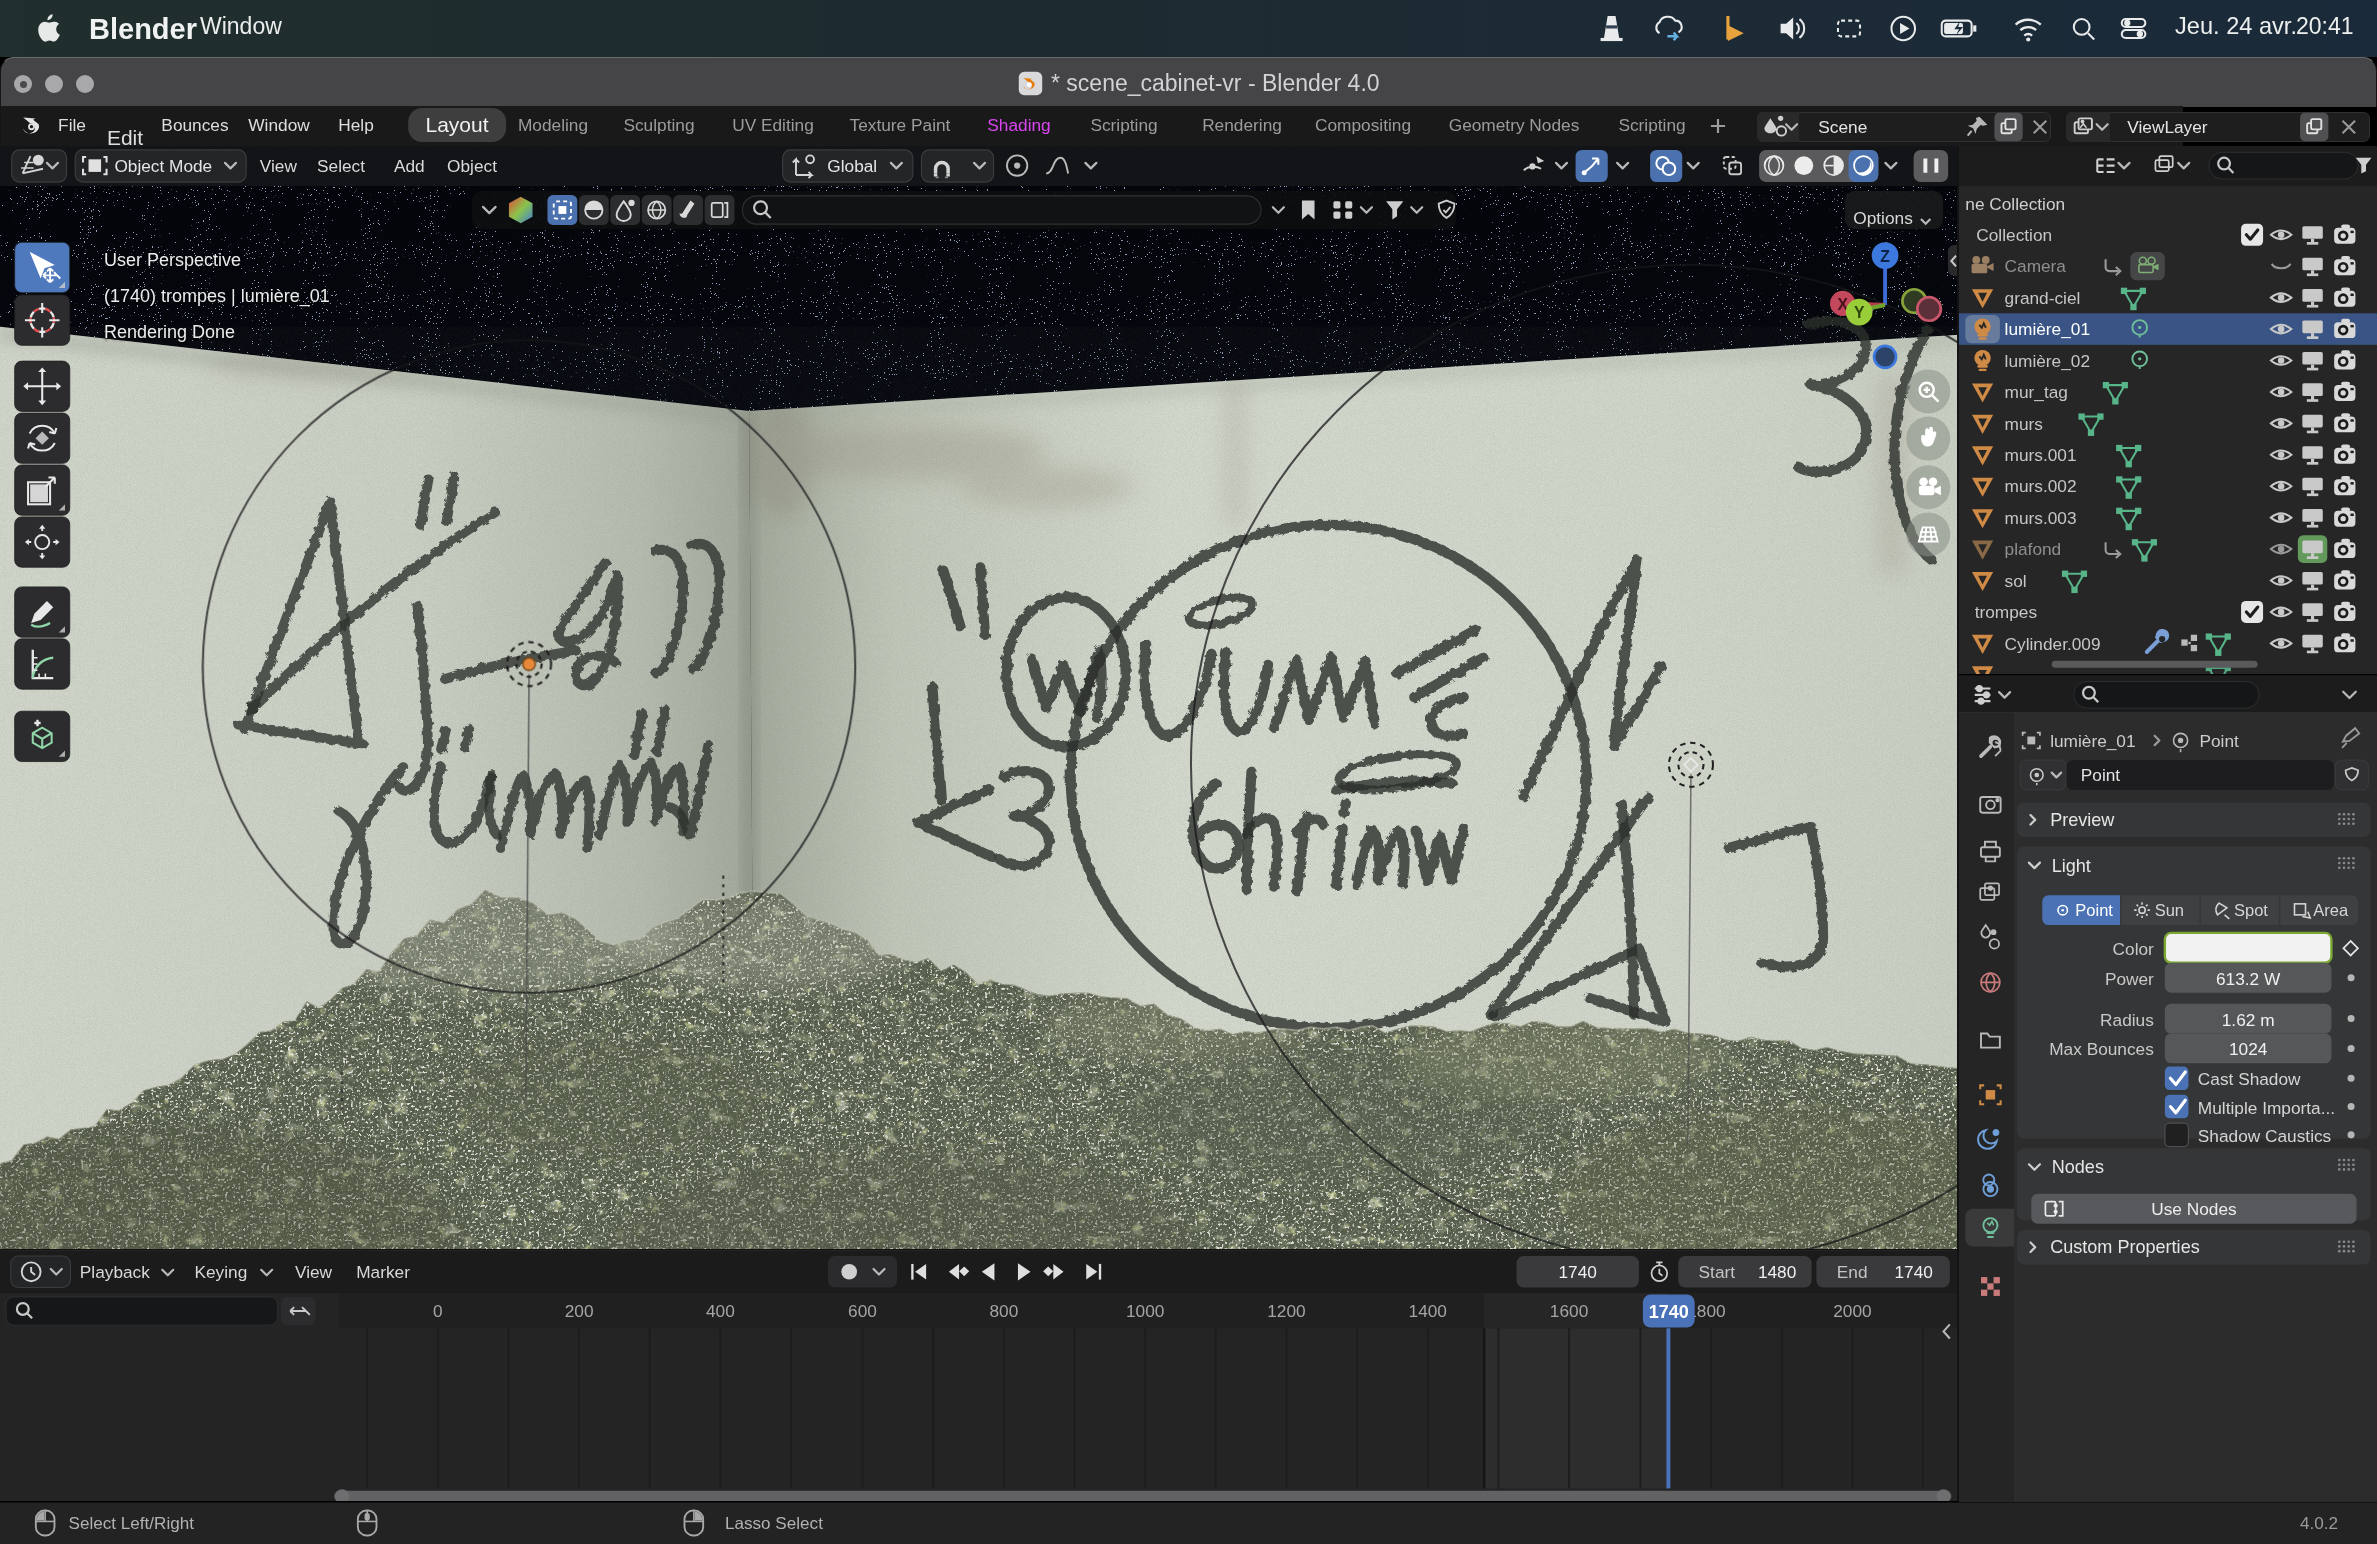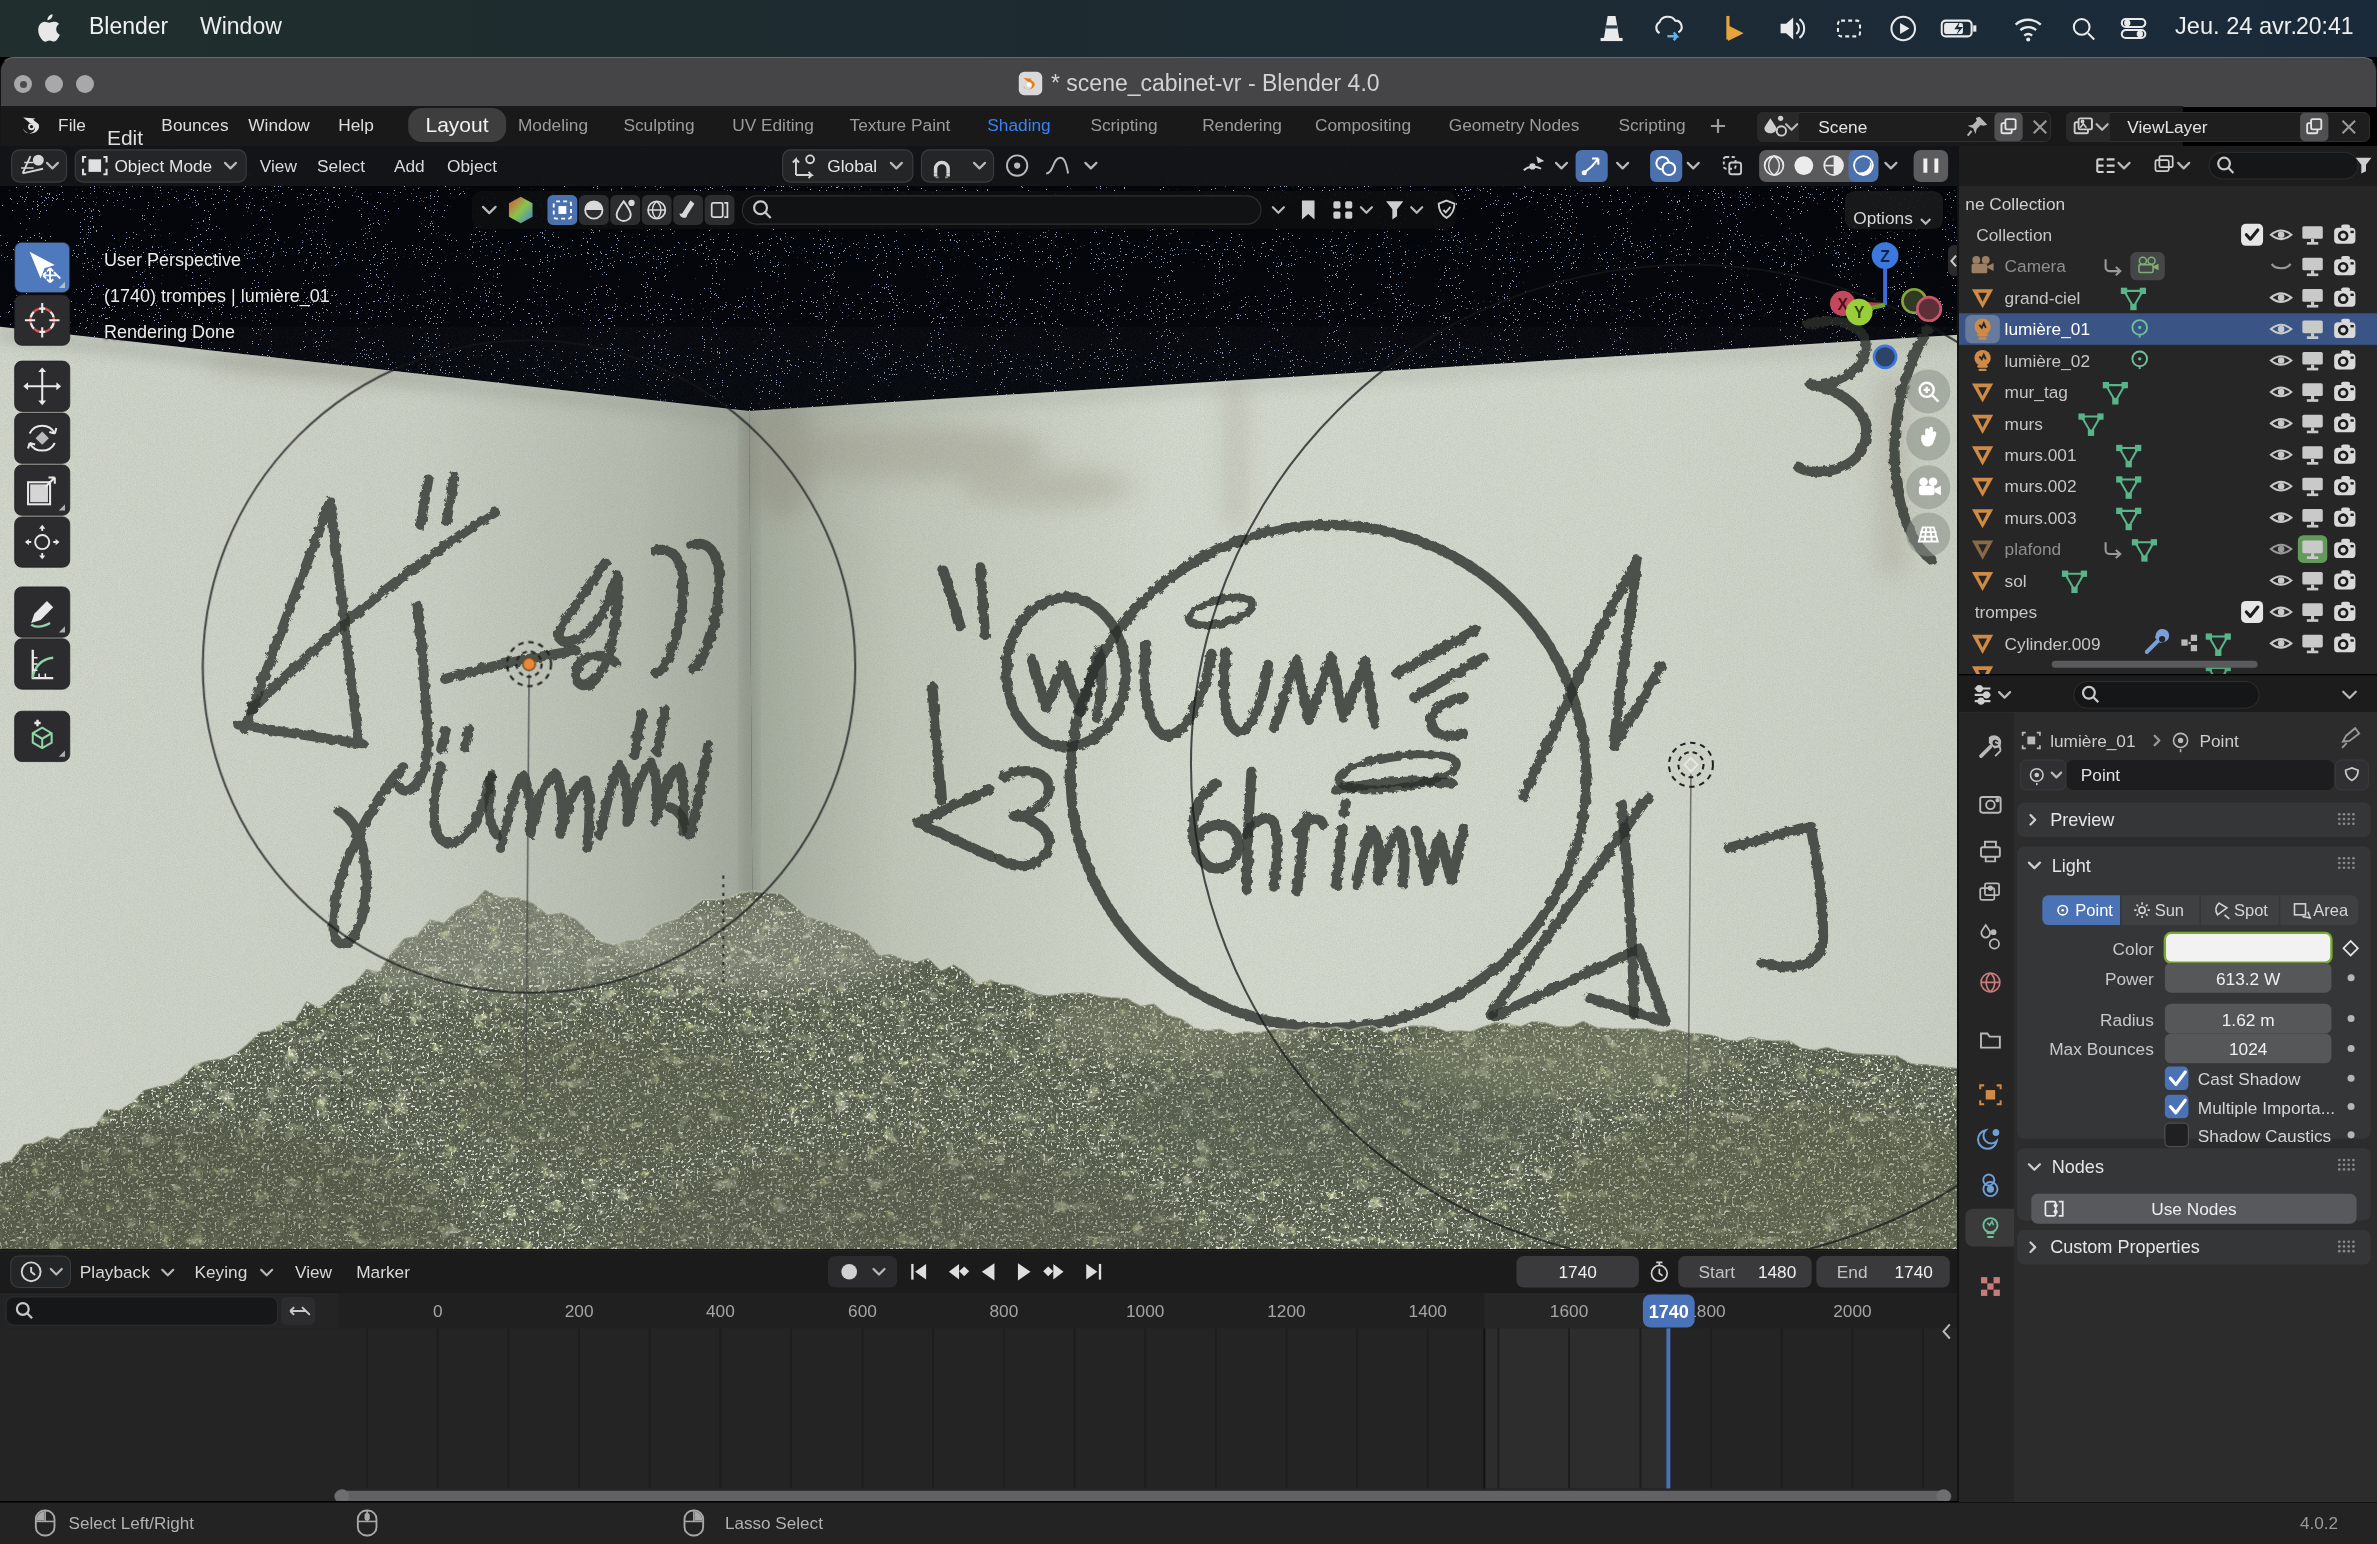--- a/index.html
+++ b/index.html
@@ -10,7 +10,7 @@
     <svg class="abs" style="left:35px;top:14px" width="27" height="30" viewBox="0 0 34 38">
       <path fill="#e7e9e8" d="M23.5,9.8c-2.2,0-4.4,1.3-5.7,1.3-1.3,0-3.3-1.25-5.5-1.2-2.8,0-5.4,1.6-6.9,4.2-2.9,5.1-0.75,12.6,2.1,16.7 1.4,2 3.1,4.3 5.3,4.2 2.1-.1 2.9-1.4 5.5-1.4s3.3,1.4 5.5,1.35c2.3,0 3.8-2.05 5.2-4.1 1.6-2.35 2.3-4.6 2.3-4.7-.05-.05-4.5-1.75-4.5-6.9-.05-4.3 3.5-6.35 3.65-6.45-2-2.95-5.1-3-6.95-3zM20.5,5.5c1.15-1.4 1.9-3.3 1.7-5.2-1.65.05-3.6,1.1-4.8,2.5-1.05,1.2-2,3.2-1.75,5.05 1.85.15 3.7-.95 4.85-2.35z"></path>
     </svg>
-    <div class="abs" style="left:89px;top:13.4px;font-size:23px;font-weight:400;color:#f0f2f1">Blender</div>
+    <div class="abs" style="left:89px;top:13.4px;font-size:29px;font-weight:700;color:#f0f2f1">Blender</div>
     <div class="abs" style="left:200px;top:13.4px;font-size:23px;color:#eceeed">Window</div>
     <svg class="abs" style="left:1588px;top:0" width="566" height="57" viewBox="0 0 720 72" fill="none" stroke="#e8eaec" stroke-width="2.6">
       <g transform="translate(30,36)">

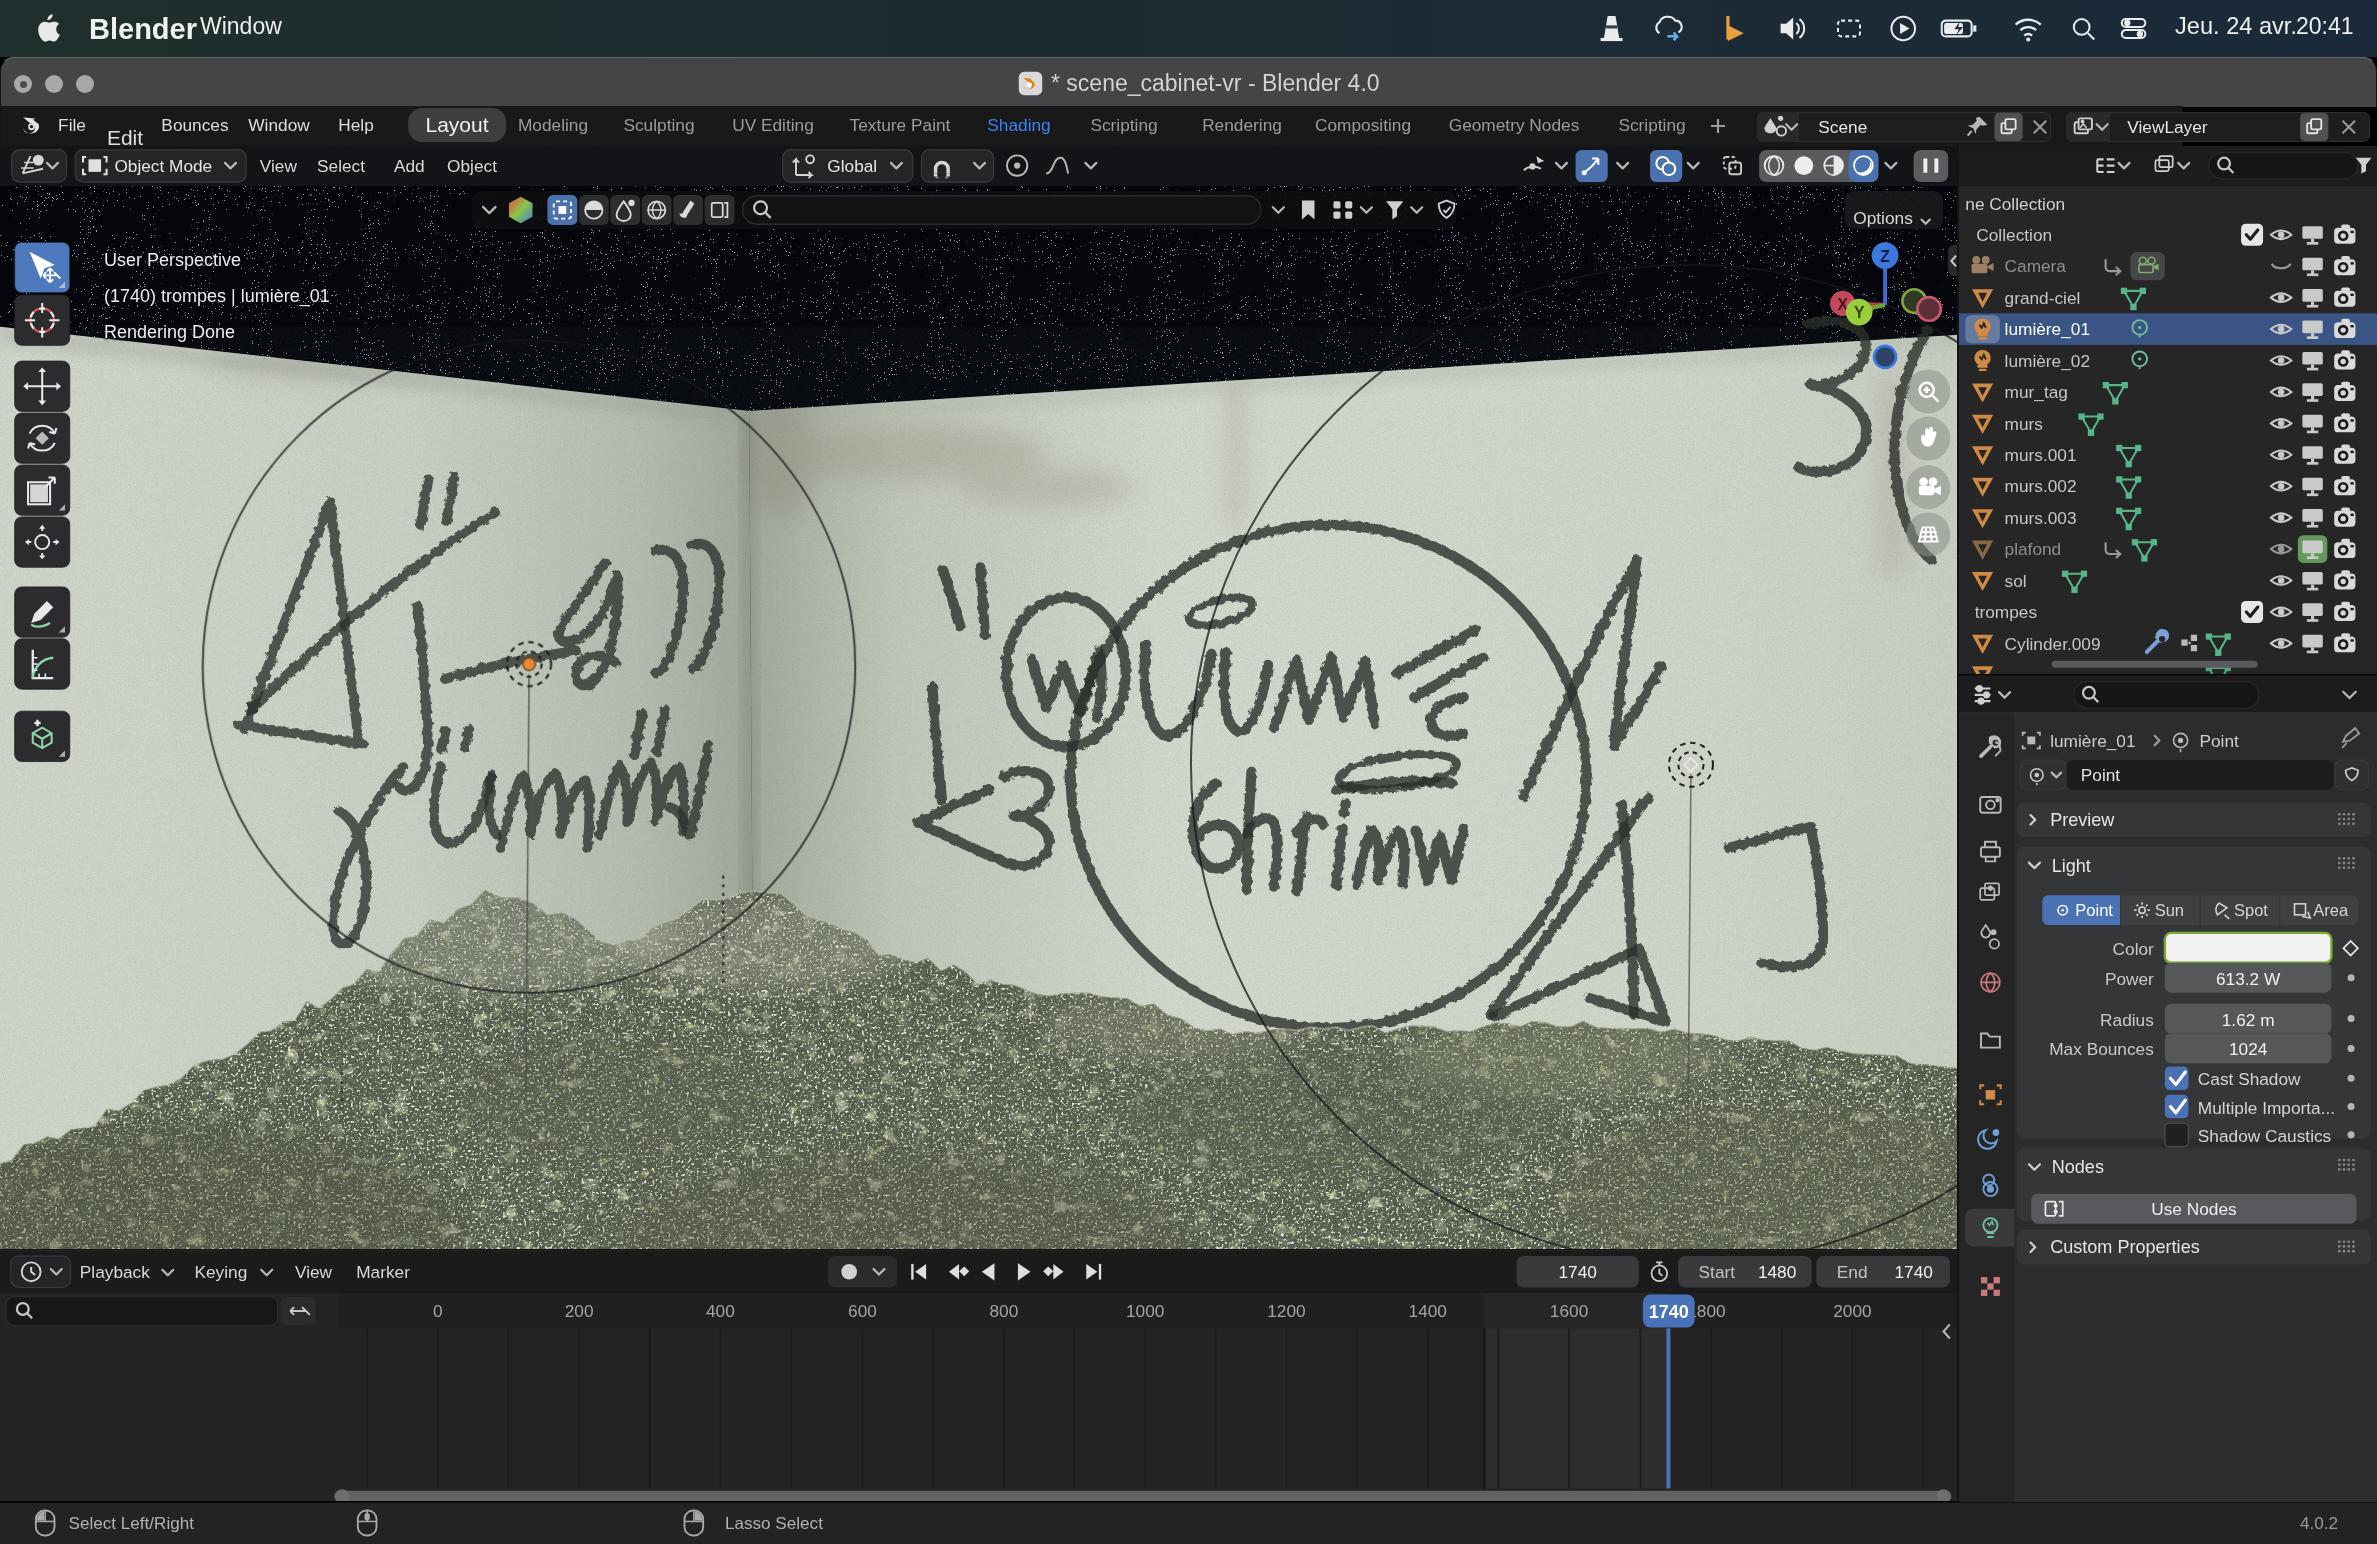--- a/index.html
+++ b/index.html
@@ -94,7 +94,7 @@
     <div class="abs" style="left:658px;top:9.4px;transform:translateX(-50%);font-size:17.3px;color:#9c9c9c">Sculpting</div>
     <div class="abs" style="left:772px;top:9.4px;transform:translateX(-50%);font-size:17.3px;color:#9c9c9c">UV Editing</div>
     <div class="abs" style="left:899px;top:9.4px;transform:translateX(-50%);font-size:17.3px;color:#9c9c9c">Texture Paint</div>
-    <div class="abs" style="left:1018px;top:9.4px;transform:translateX(-50%);font-size:17.3px;color:#3b82f6">Shading</div>
+    <div class="abs" style="left:1018px;top:9.4px;transform:translateX(-50%);font-size:17.3px;color:#d946ef">Shading</div>
     <div class="abs" style="left:1123px;top:9.4px;transform:translateX(-50%);font-size:17.3px;color:#9c9c9c">Scripting</div>
     <div class="abs" style="left:1241px;top:9.4px;transform:translateX(-50%);font-size:17.3px;color:#9c9c9c">Rendering</div>
     <div class="abs" style="left:1362px;top:9.4px;transform:translateX(-50%);font-size:17.3px;color:#9c9c9c">Compositing</div>

